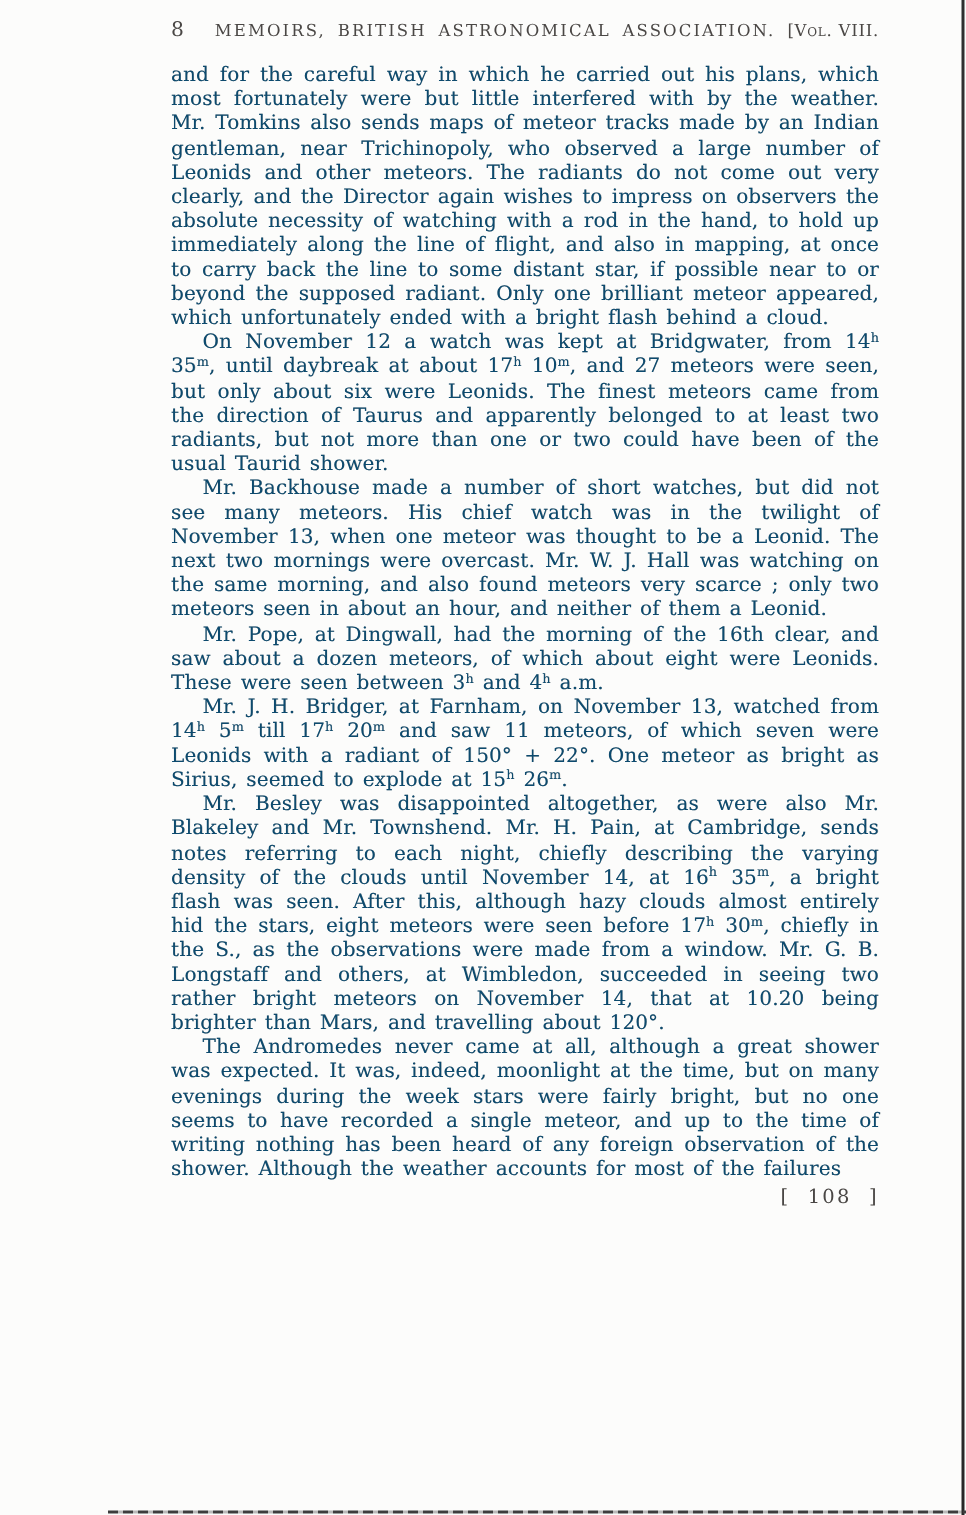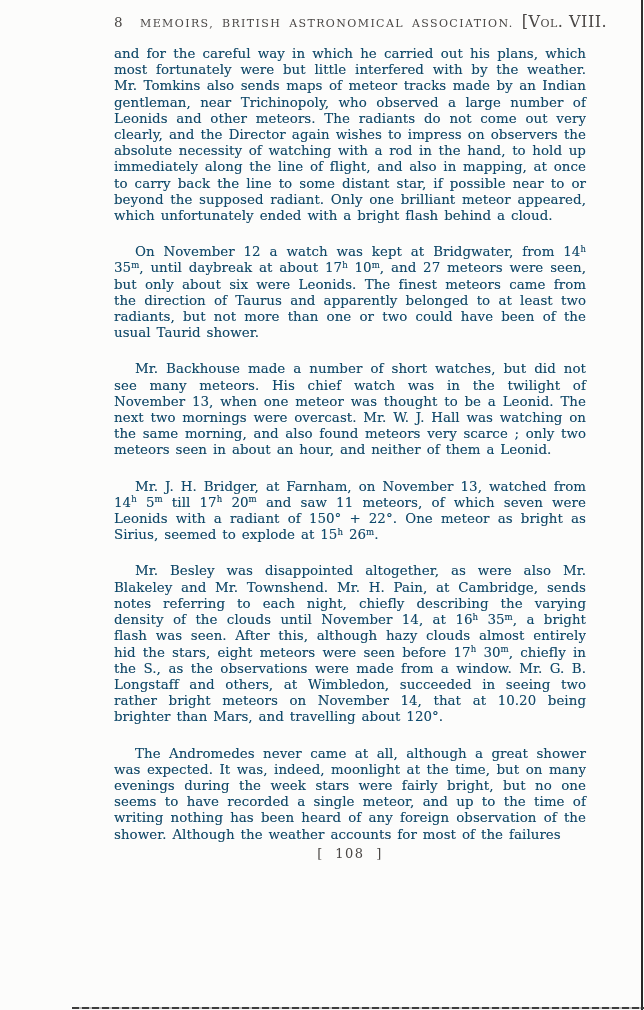--- a/index.html
+++ b/index.html
@@ -60,7 +60,7 @@
     white-space: nowrap;
   }
   .running-header .volume {
-    font-size: 16px;
+    font-size: 11px;
     font-variant: small-caps;
     letter-spacing: 0.5px;
     margin-left: 8px;

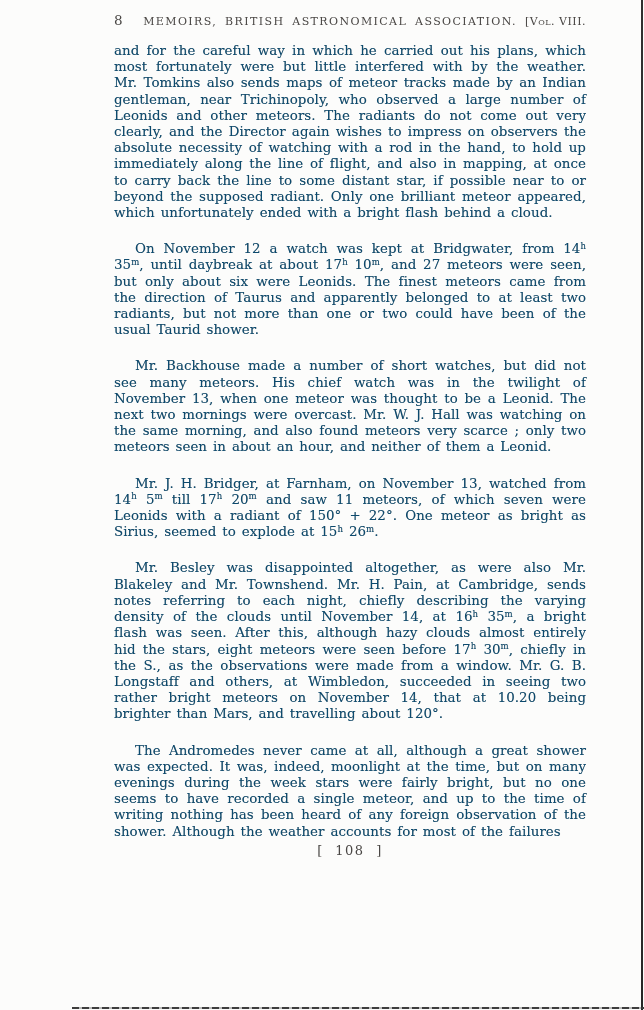--- a/index.html
+++ b/index.html
@@ -81,7 +81,6 @@
   }
   .body-text p.indent {
     text-indent: 21px;
-    margin-top: 20px;
   }
   .body-text sup {
     font-size: 8.5px;

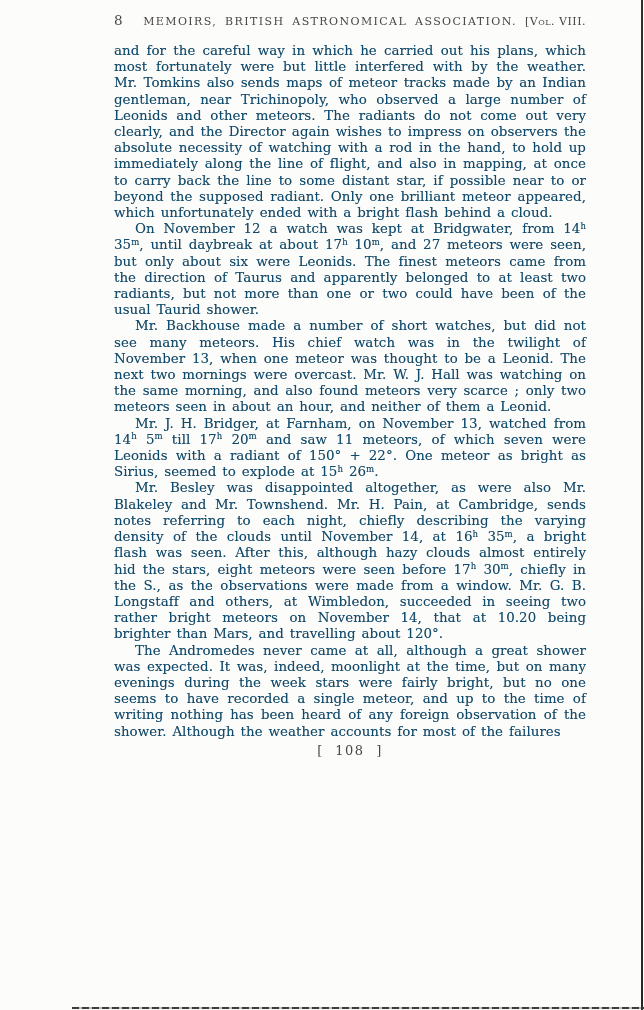--- a/index.html
+++ b/index.html
@@ -115,6 +115,7 @@
       <p>and for the careful way in which he carried out his plans, which most fortunately were but little interfered with by the weather. Mr. Tomkins also sends maps of meteor tracks made by an Indian gentleman, near Trichinopoly, who observed a large number of Leonids and other meteors.  The radiants do not come out very clearly, and the Director again wishes to impress on observers the absolute necessity of watching with a rod in the hand, to hold up immediately along the line of flight, and also in mapping, at once to carry back the line to some distant star, if possible near to or beyond the supposed radiant.  Only one brilliant meteor appeared, which unfortunately ended with a bright flash behind a cloud.</p>
       <p class="indent">On November 12 a watch was kept at Bridgwater, from 14<sup>h</sup> 35<sup>m</sup>, until daybreak at about 17<sup>h</sup> 10<sup>m</sup>, and 27 meteors were seen, but only about six were Leonids.  The finest meteors came from the direction of Taurus and apparently belonged to at least two radiants, but not more than one or two could have been of the usual Taurid shower.</p>
       <p class="indent">Mr. Backhouse made a number of short watches, but did not see many meteors.  His chief watch was in the twilight of November 13, when one meteor was thought to be a Leonid. The next two mornings were overcast.  Mr. W. J. Hall was watching on the same morning, and also found meteors very scarce ; only two meteors seen in about an hour, and neither of them a Leonid.</p>
+      <p class="indent">Mr. Pope, at Dingwall, had the morning of the 16th clear, and saw about a dozen meteors, of which about eight were Leonids. These were seen between 3<sup>h</sup> and 4<sup>h</sup> a.m.</p>
       <p class="indent">Mr. J. H. Bridger, at Farnham, on November 13, watched from 14<sup>h</sup> 5<sup>m</sup> till 17<sup>h</sup> 20<sup>m</sup> and saw 11 meteors, of which seven were Leonids with a radiant of 150° + 22°.  One meteor as bright as Sirius, seemed to explode at 15<sup>h</sup> 26<sup>m</sup>.</p>
       <p class="indent">Mr. Besley was disappointed altogether, as were also Mr. Blakeley and Mr. Townshend.  Mr. H. Pain, at Cambridge, sends notes referring to each night, chiefly describing the varying density of the clouds until November 14, at 16<sup>h</sup> 35<sup>m</sup>, a bright flash was seen.  After this, although hazy clouds almost entirely hid the stars, eight meteors were seen before 17<sup>h</sup> 30<sup>m</sup>, chiefly in the S., as the observations were made from a window.  Mr. G. B. Longstaff and others, at Wimbledon, succeeded in seeing two rather bright meteors on November 14, that at 10.20 being brighter than Mars, and travelling about 120°.</p>
       <p class="indent">The Andromedes never came at all, although a great shower was expected.  It was, indeed, moonlight at the time, but on many evenings during the week stars were fairly bright, but no one seems to have recorded a single meteor, and up to the time of writing nothing has been heard of any foreign observation of the shower.  Although the weather accounts for most of the failures</p>

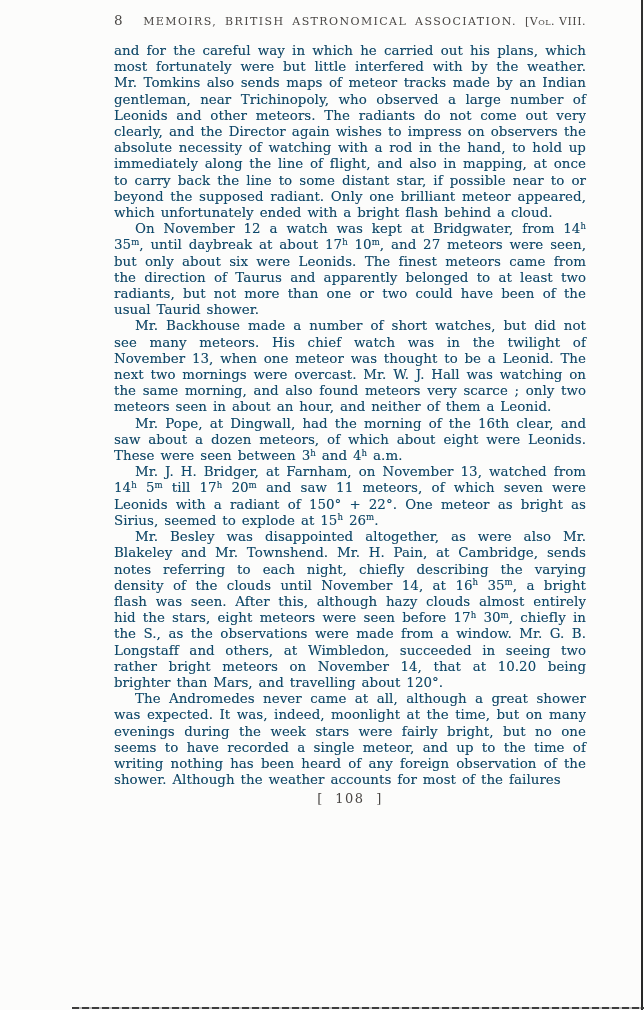--- a/index.html
+++ b/index.html
@@ -91,7 +91,7 @@
   }
   .catchline {
     margin-top: 3px;
-    text-align: center;
+    text-align: right;
     font-size: 13px;
     letter-spacing: 1.5px;
     word-spacing: 6px;

